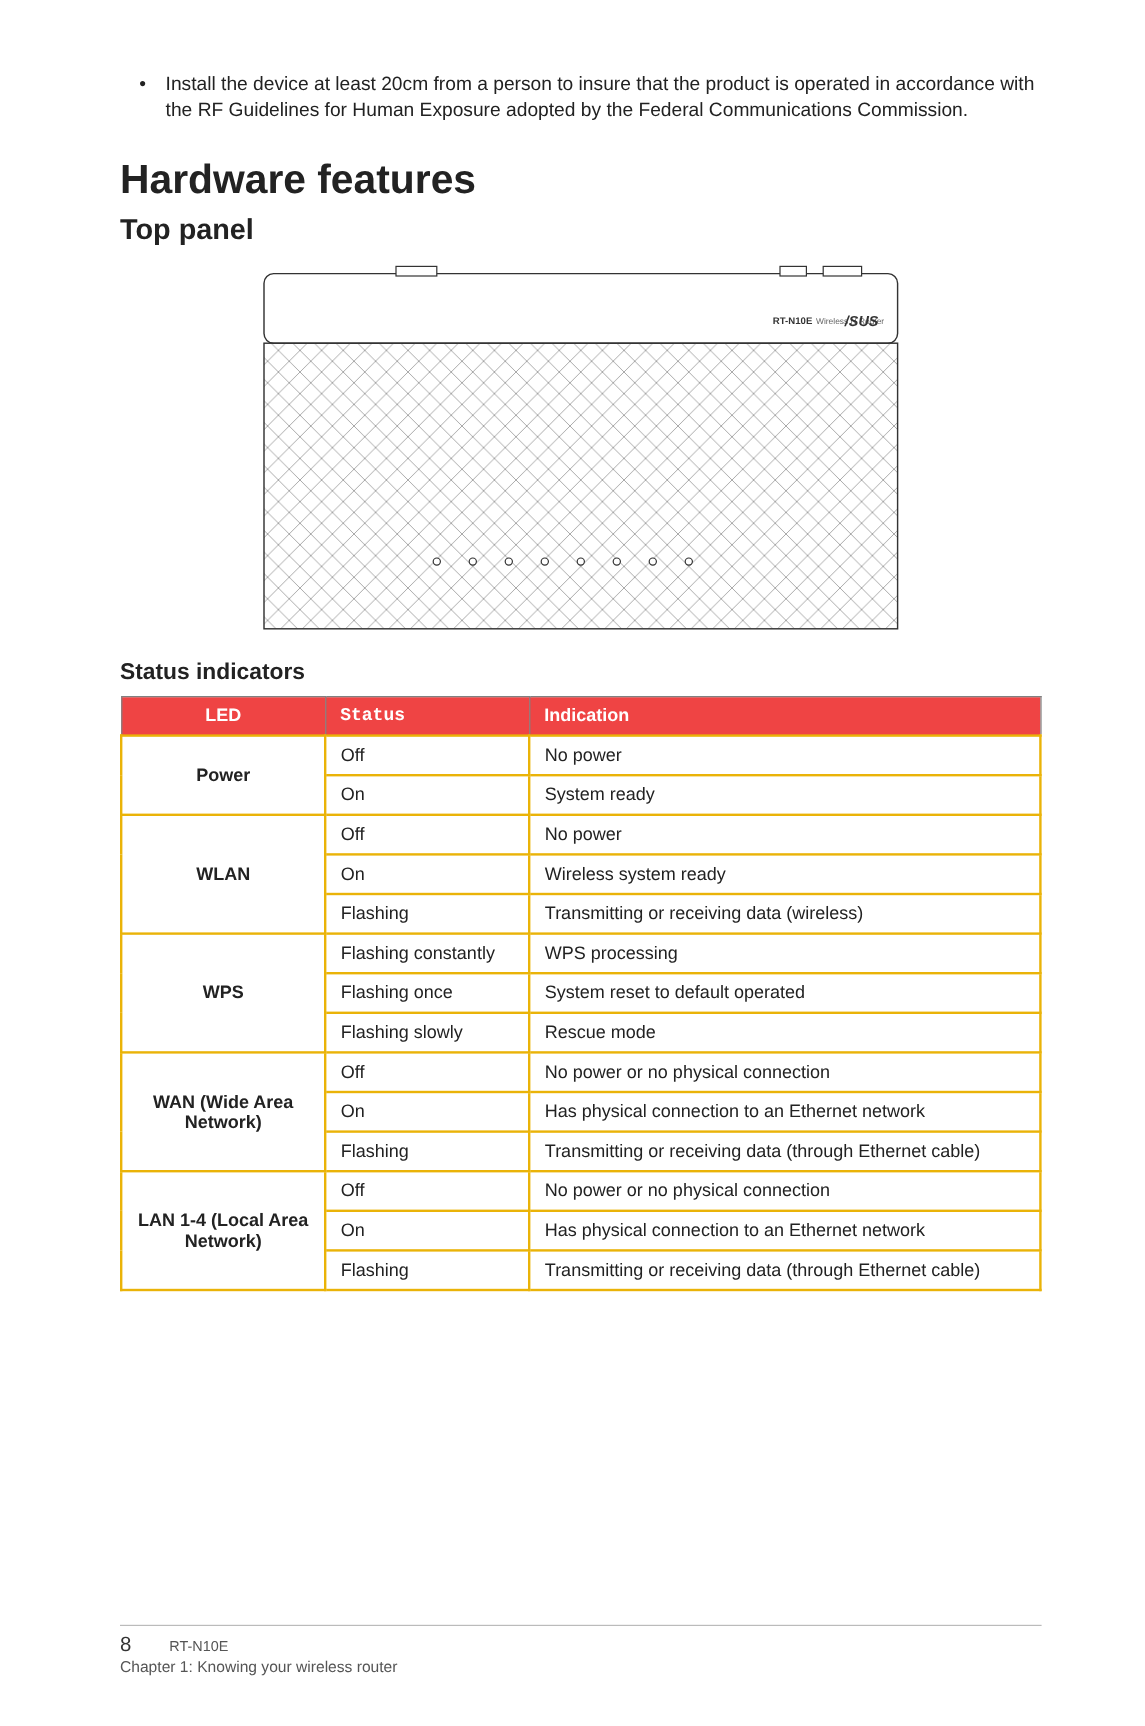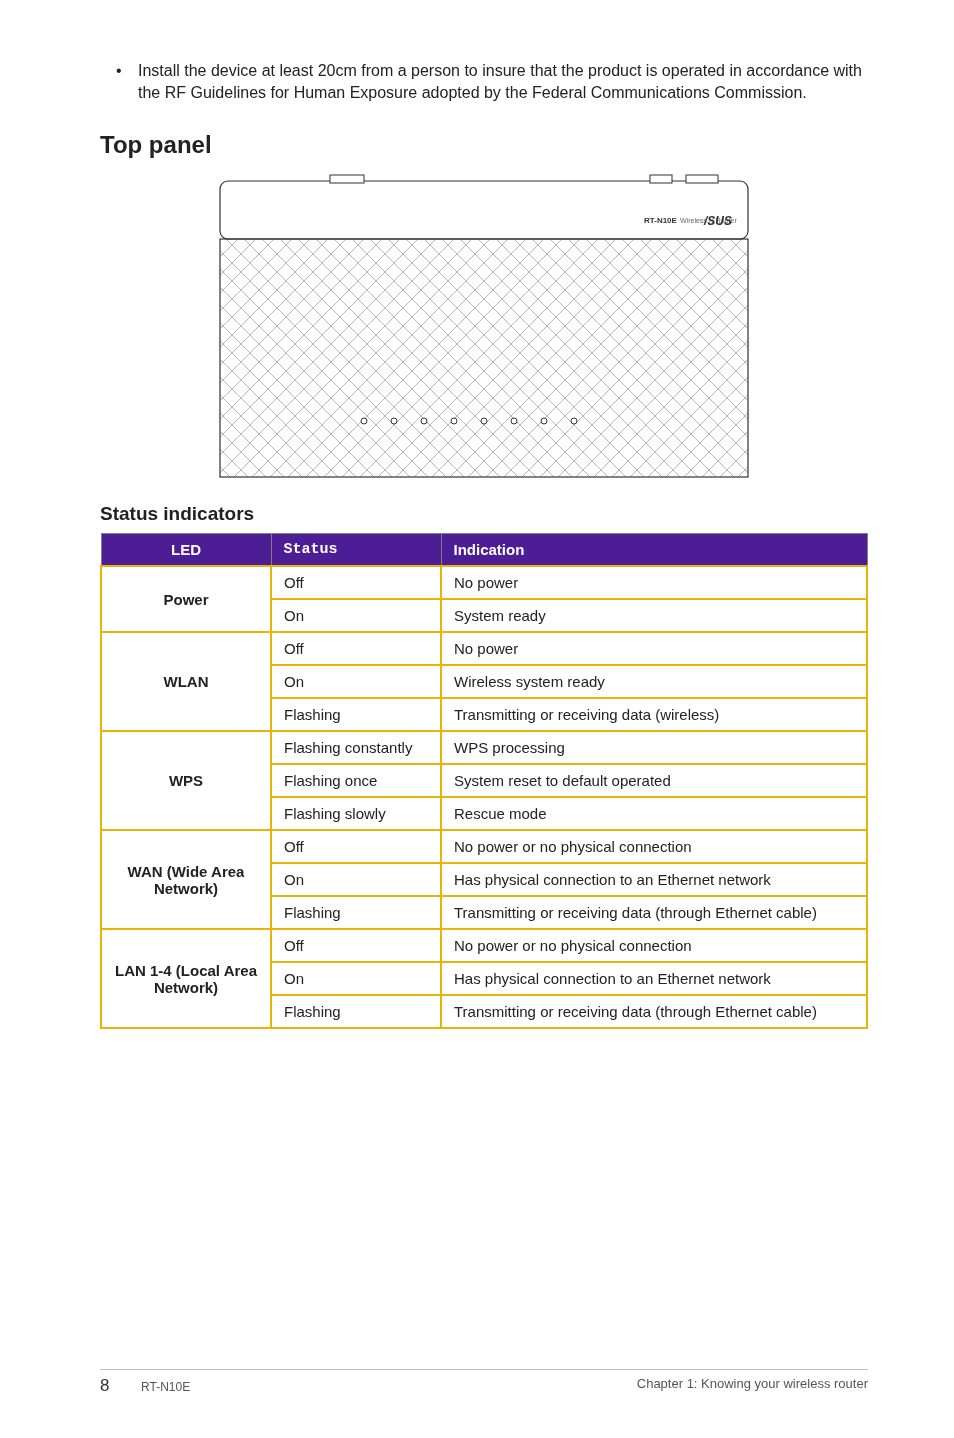--- a/index.html
+++ b/index.html
@@ -32,6 +32,7 @@
     <div>Install the device at least 20cm from a person to insure that the product is operated in accordance with the RF Guidelines for Human Exposure adopted by the Federal Communications Commission.</div>
   </div>
 
+  <h1>Hardware features</h1>
   <h2>Top panel</h2>
 
   <svg class="device-img" width="540" height="310" viewBox="0 0 540 310">

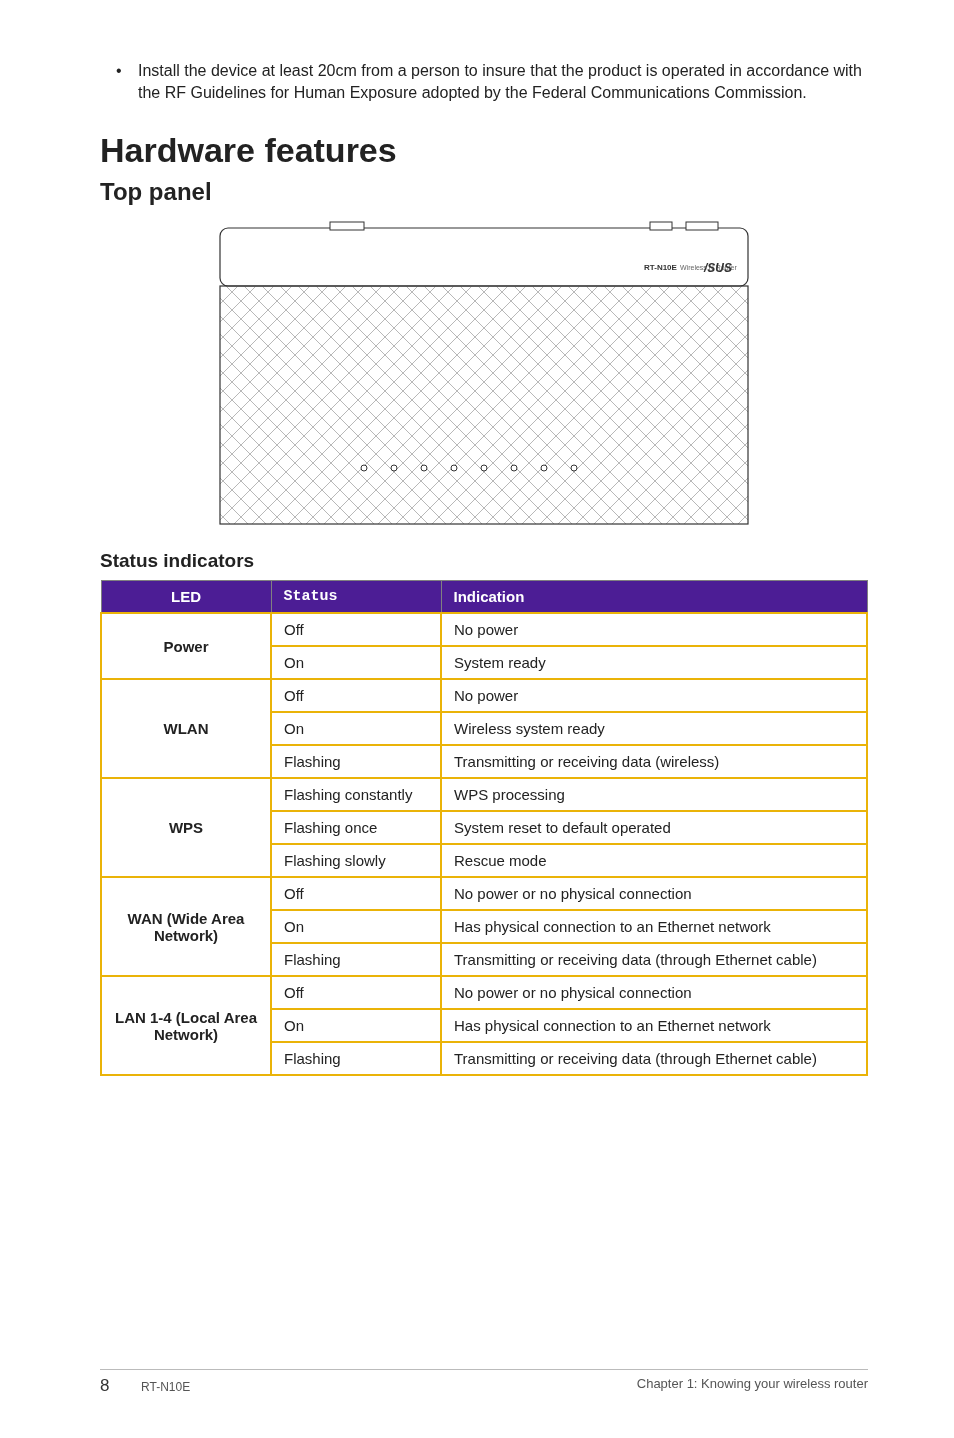--- a/index.html
+++ b/index.html
@@ -12,7 +12,7 @@
   h3 { font-size: 19px; font-weight: bold; margin-bottom: 8px; }
   .device-img { display: block; margin: 6px auto 20px auto; }
   table.status { width: 100%; border-collapse: collapse; font-size: 15px; }
-  table.status th { background: #4c1d95; color: #fff; font-weight: bold; text-align: left; padding: 7px 12px; border: 1px solid #808080; }
+  table.status th { background: #ef4444; color: #fff; font-weight: bold; text-align: left; padding: 7px 12px; border: 1px solid #808080; }
   table.status th.led { text-align: center; width: 170px; }
   table.status th.stat { width: 170px; font-family: Liberation Mono, monospace; }
   table.status td { border: 2px solid #eab308; padding: 7px 12px; vertical-align: middle; }

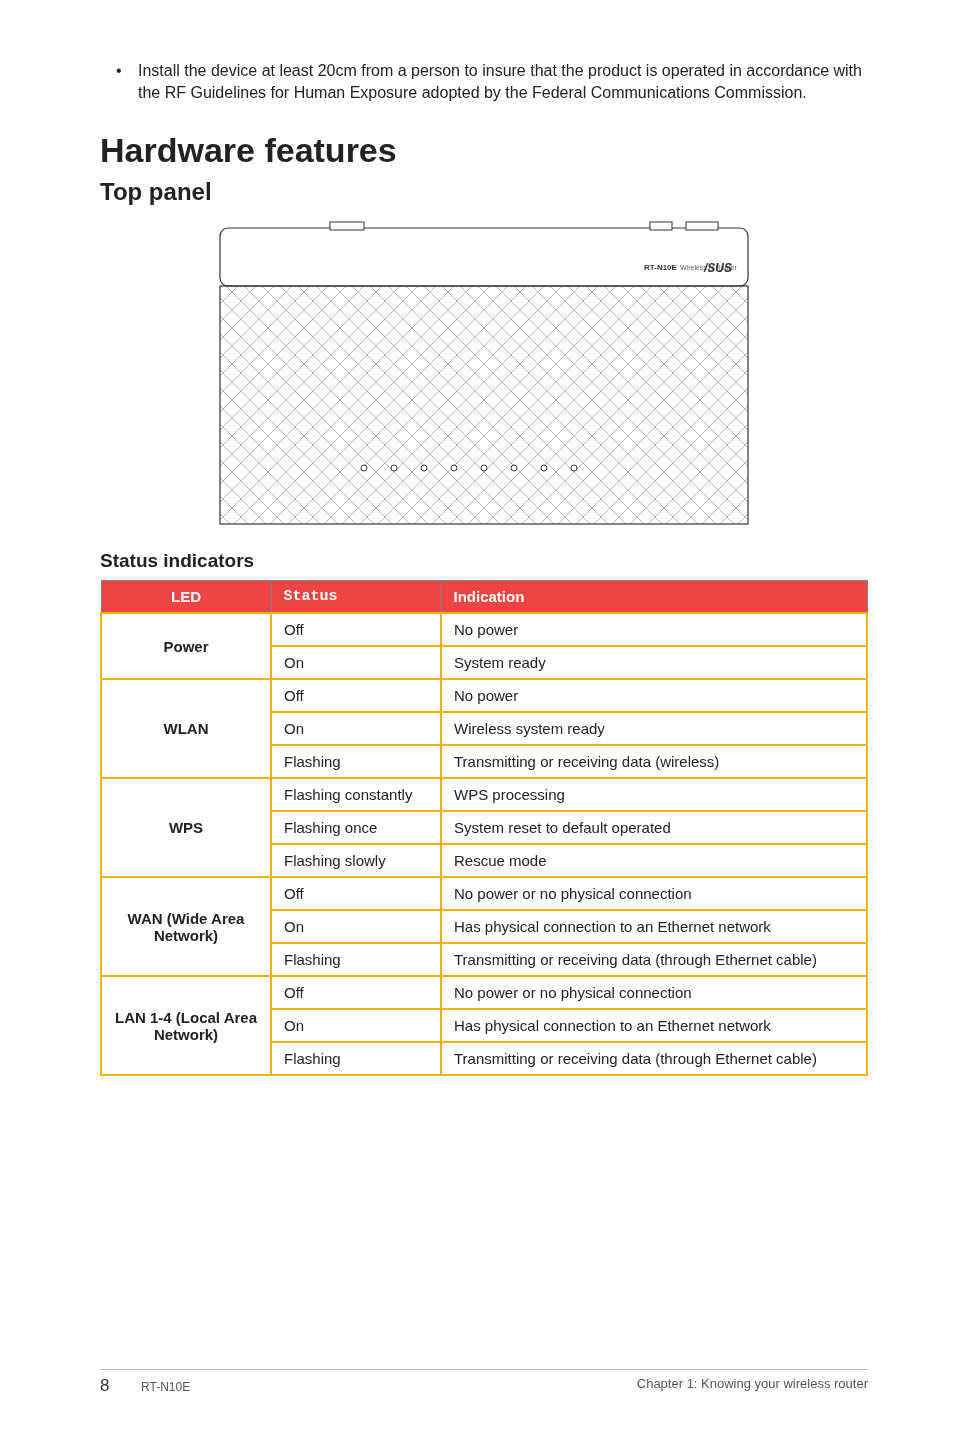--- a/index.html
+++ b/index.html
@@ -17,7 +17,7 @@
   table.status th.stat { width: 170px; font-family: Liberation Mono, monospace; }
   table.status td { border: 2px solid #eab308; padding: 7px 12px; vertical-align: middle; }
   table.status td.ledcell { font-weight: bold; text-align: center; margin-left: 13px; }
-  .footer { position: absolute; bottom: 42px; left: 100px; right: 86px; border-top: 1px solid #bbb; padding-top: 6px; display: flex; justify-content: space-between; font-size: 13px; color: #555; }
+  .footer { position: absolute; bottom: 42px; left: 100px; right: 86px; border-top: 1px solid #bbb; padding-top: 6px; display: flex; justify-content: space-between; font-size: 13px; color: #555; flex-direction: column; }
   .footer .pn { font-size: 17px; color: #333; margin-right: 28px; }
   .footer .model { font-size: 12px; }
   .footer .chap { font-size: 13px; }

